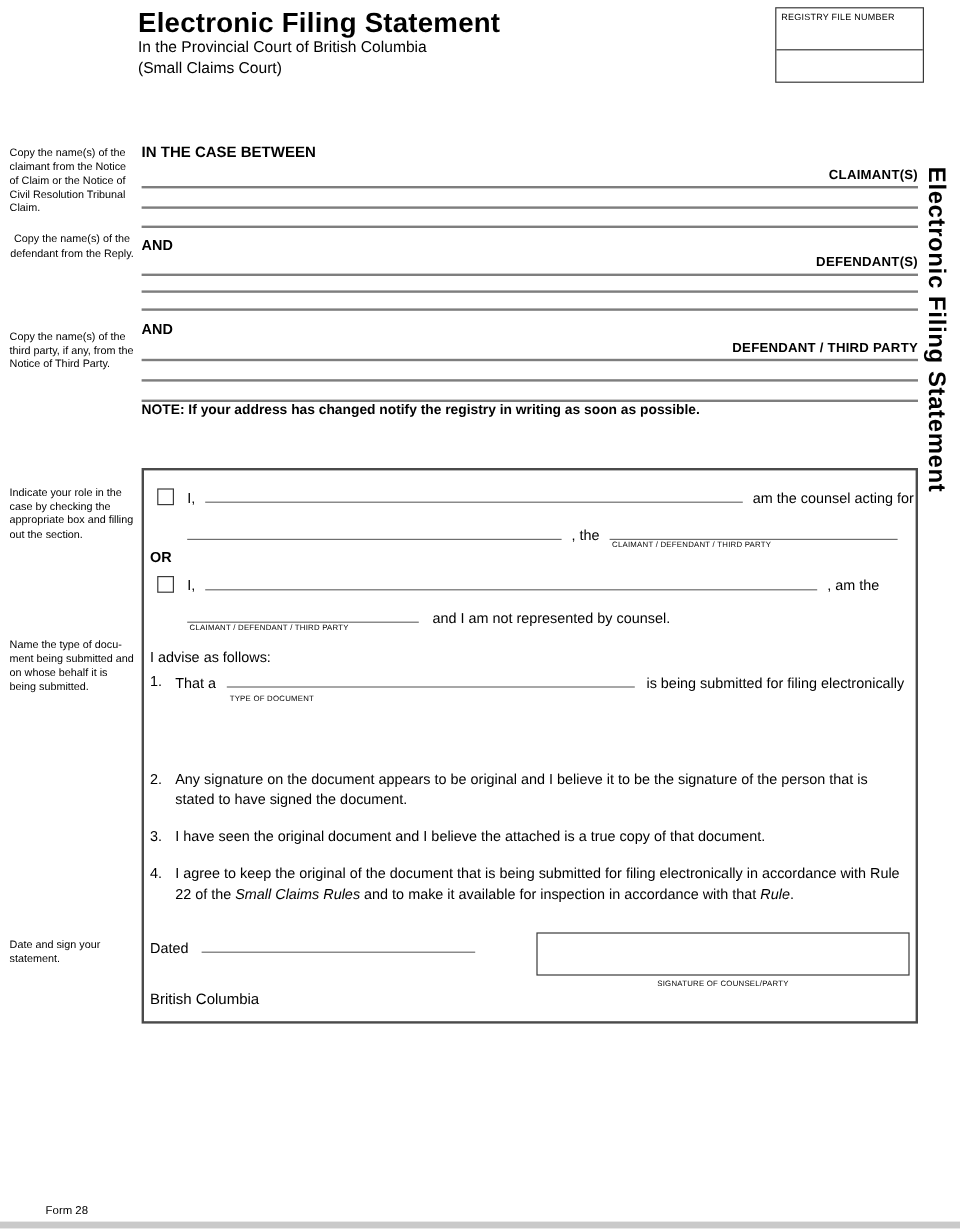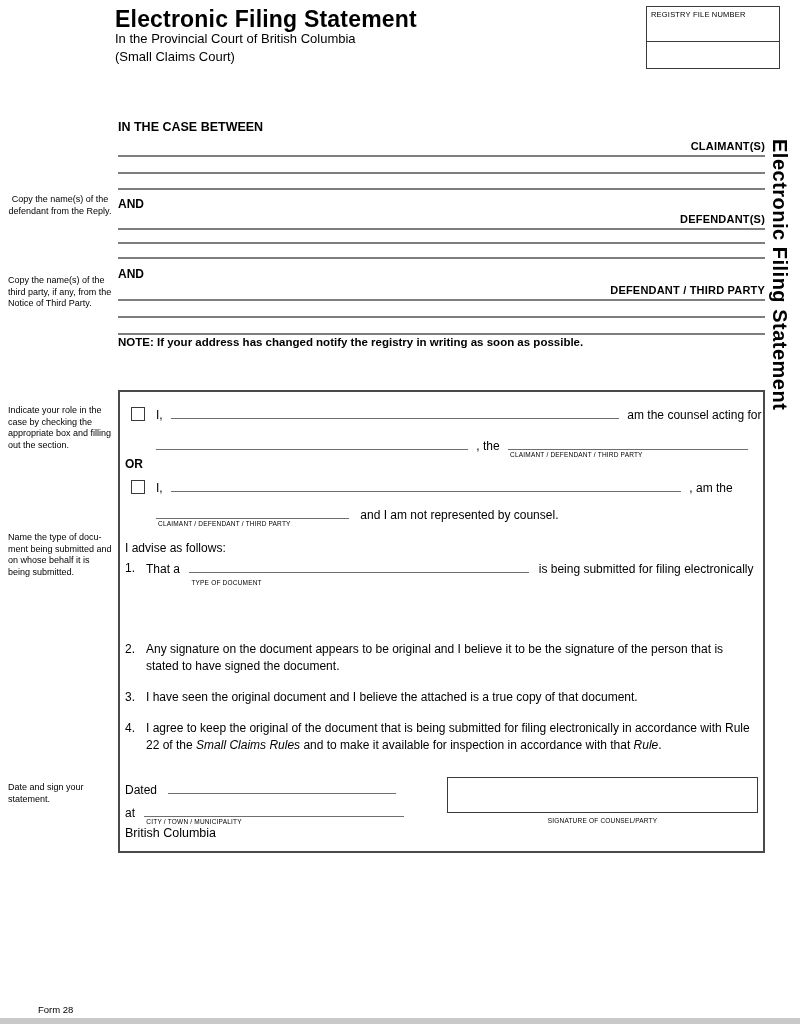--- a/index.html
+++ b/index.html
@@ -13,7 +13,7 @@
   
   .title { font-size:23px; font-weight:bold; letter-spacing:0.2px; }
   .subtitle { font-size:13px; }
-  .registry-box { border:1.5px solid #3a3a3a; width:134px; height:63px; }
+  .registry-box { border:1.5px solid #3a3a3a; width:124px; height:63px; }
   .registry-cell { position:relative; width:100%; }
   .registry-cell.top { height:35px; border-bottom:1.5px solid #3a3a3a; }
   .registry-cell.bottom { height:26px; }

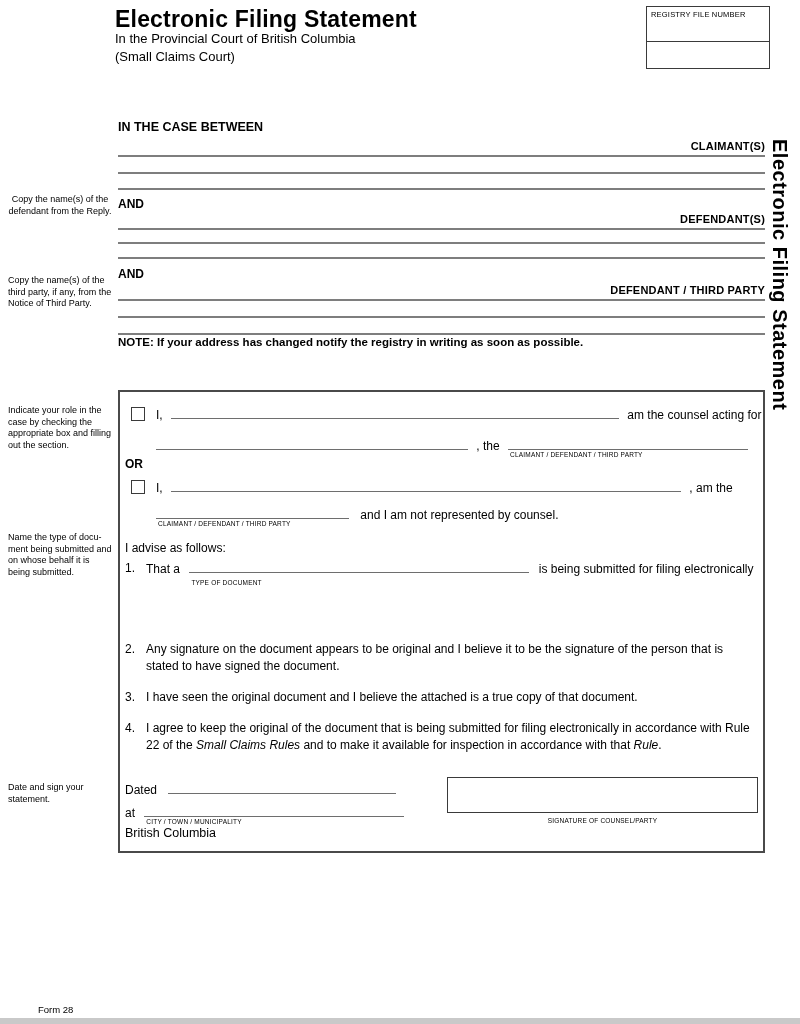--- a/index.html
+++ b/index.html
@@ -73,6 +73,7 @@
 
   <div class="side-label">Electronic Filing Statement</div>
 
+  <div class="mnote" style="top:122px;">Copy the name(s) of the claimant from the Notice of Claim or the Notice of Civil Resolution Tribunal Claim.</div>
   <div class="mnote" style="top:194px;text-align:center;">Copy the name(s) of the defendant from the Reply.</div>
   <div class="mnote" style="top:275px;">Copy the name(s) of the third party, if any, from the Notice of Third Party.</div>
   <div class="mnote" style="top:405px;">Indicate your role in the case by checking the appropriate box and filling out the section.</div>

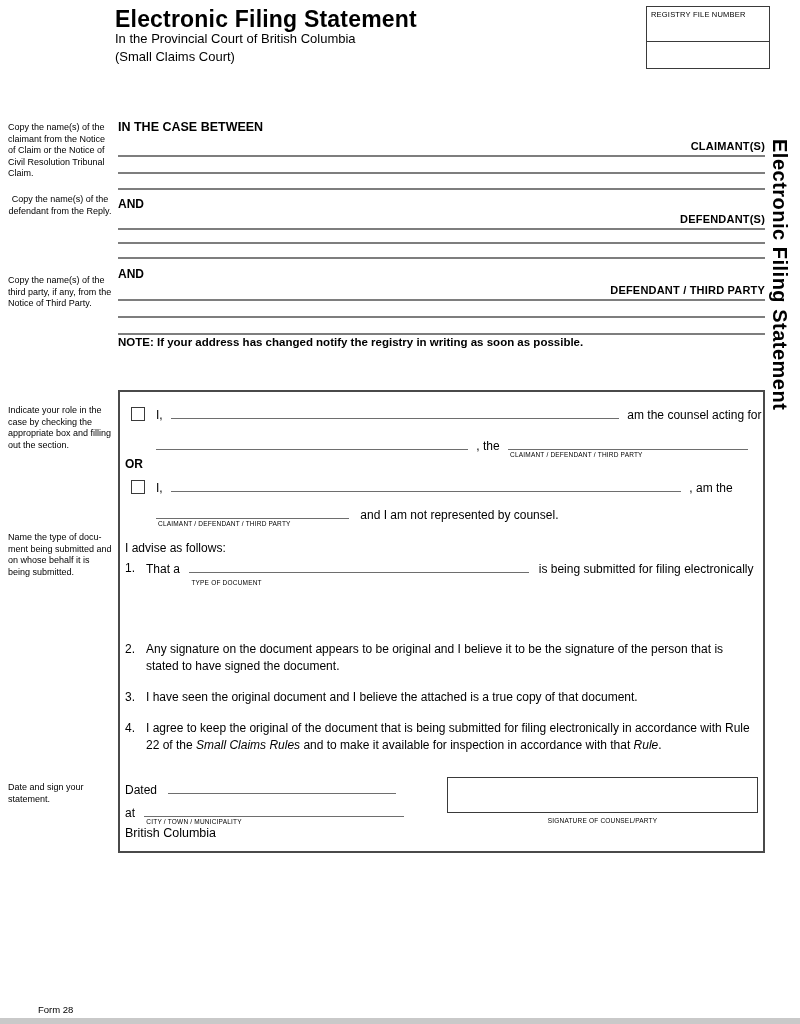--- a/index.html
+++ b/index.html
@@ -167,12 +167,6 @@
     <span>Dated</span>
     <span class="blank" style="width:228px; margin-left:8px;"></span>
   </div>
-  <div class="row" style="left:125px; top:804px;">
-    <span>at</span>
-    <span class="blank" style="width:260px; margin-left:6px;">
-      <span class="blank-cap">CITY / TOWN / MUNICIPALITY</span>
-    </span>
-  </div>
   <div class="row" style="left:125px; top:826px; font-size:12.5px;">British Columbia</div>
 
   <div class="sig-box"></div>

